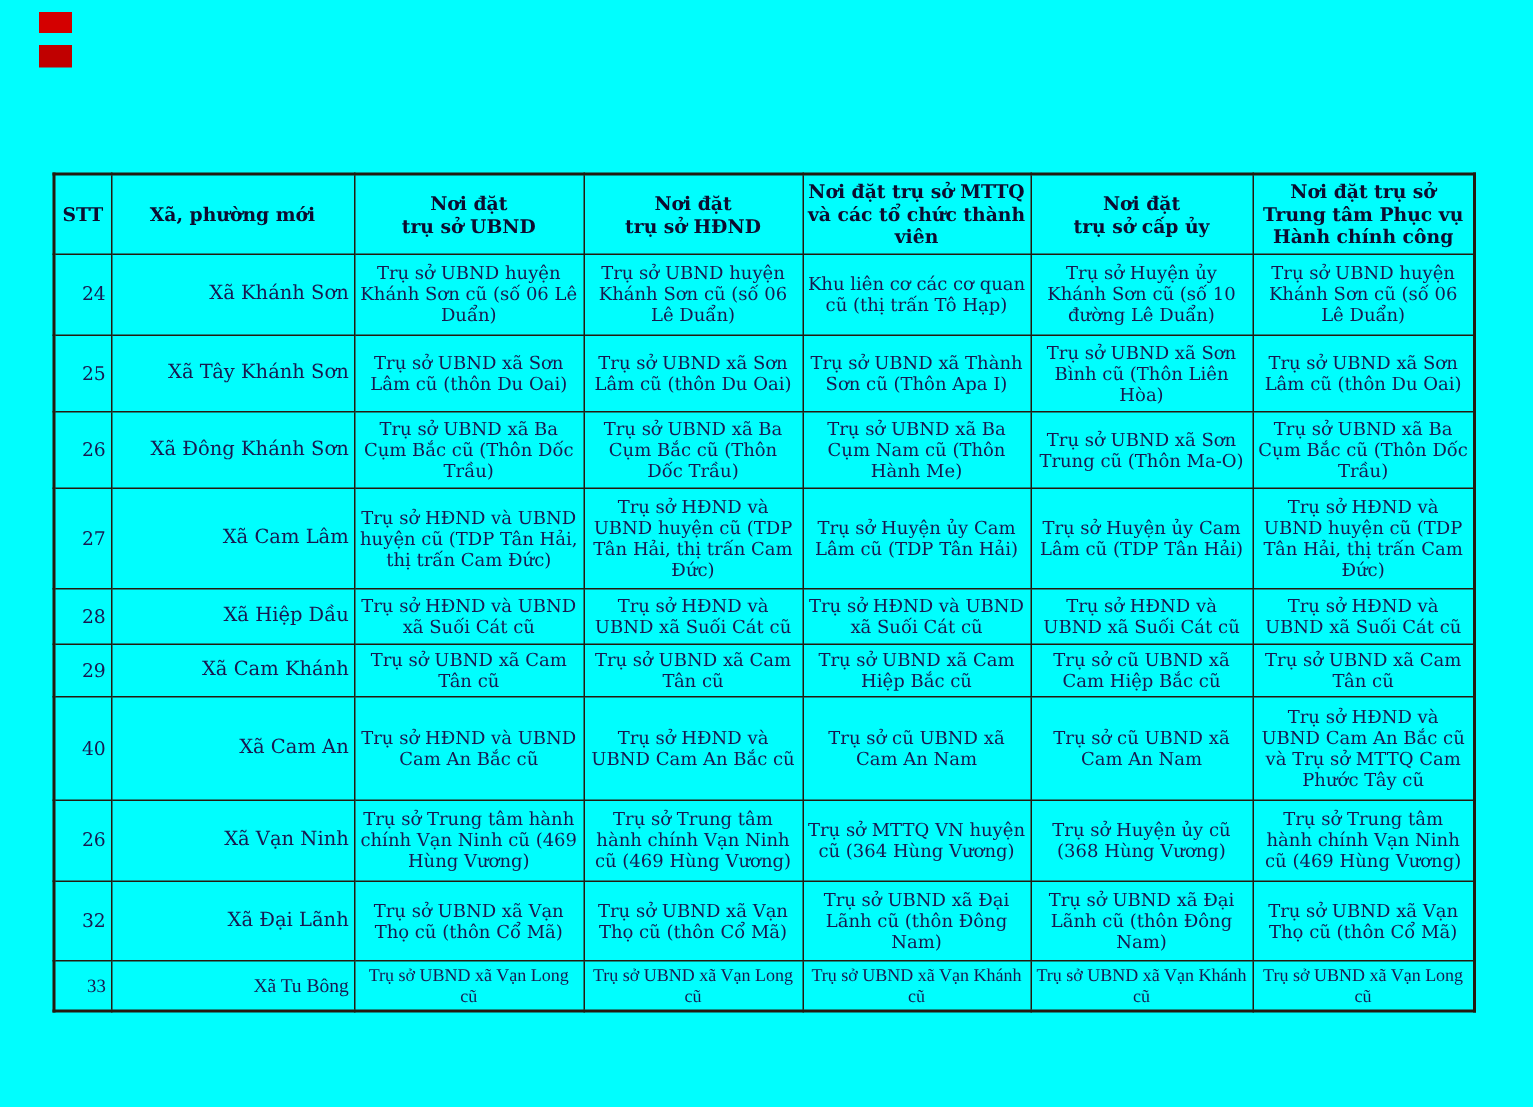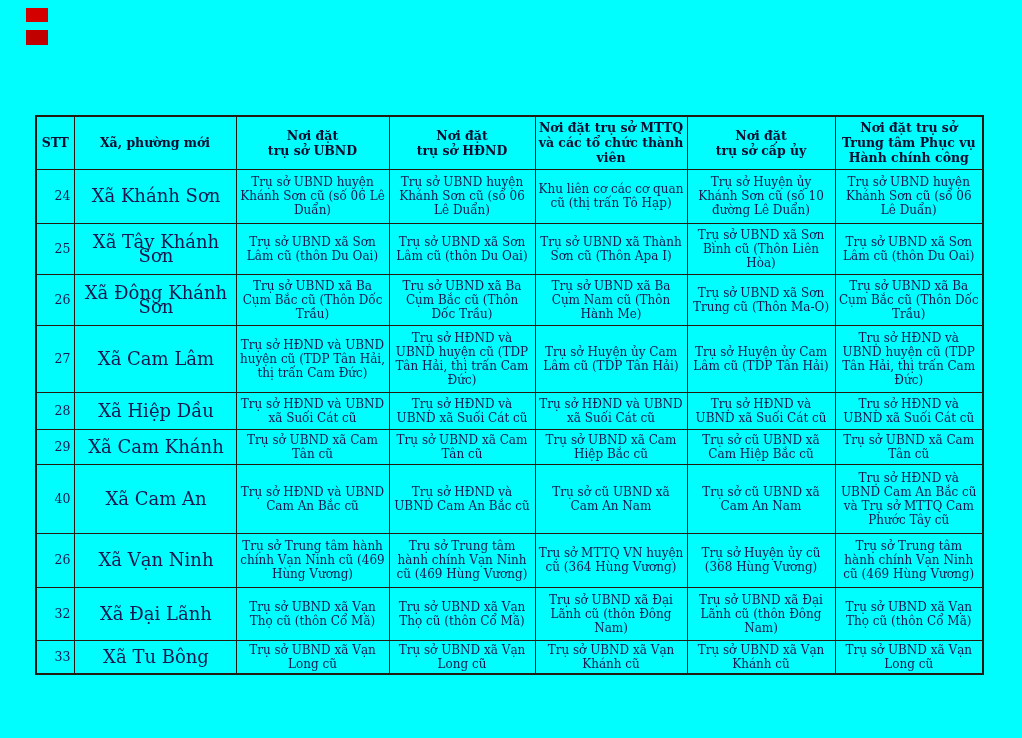--- a/index.html
+++ b/index.html
@@ -47,7 +47,7 @@
     white-space: pre-line;
   }
   td.col-stt { font-size: 12.5px; text-align: right; }
-  td.col-commune { text-align: center; padding-left: 5px; font-size: 18px; }
+  td.col-commune { text-align: right; padding-left: 5px; font-size: 13px; }
 </style>
 </head>
 <body style="background: rgb(0, 254, 254);">

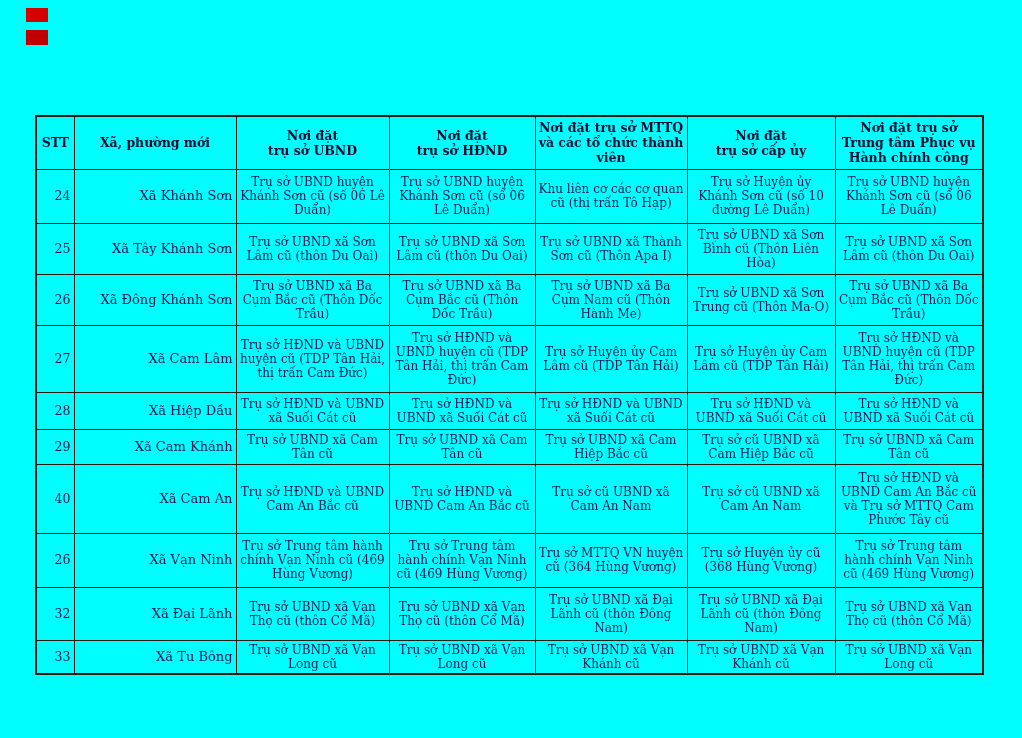--- a/index.html
+++ b/index.html
@@ -162,7 +162,7 @@
           <td class="">Trụ sở UBND xã Đại Lãnh cũ (thôn Đông Nam)</td>
           <td class="">Trụ sở UBND xã Vạn Thọ cũ (thôn Cổ Mã)</td>
         </tr>
-        <tr style="height: 34px;">
+        <tr style="height: 34px; font-family: Liberation Serif, serif;">
           <td class="col-stt">33</td>
           <td class="col-commune">Xã Tu Bông</td>
           <td class="">Trụ sở UBND xã Vạn Long cũ</td>

